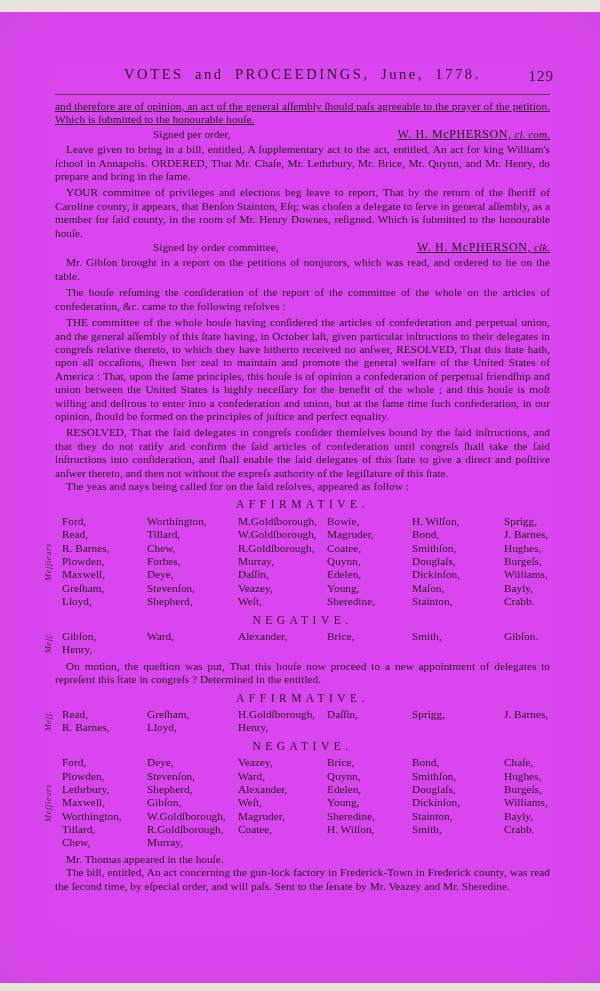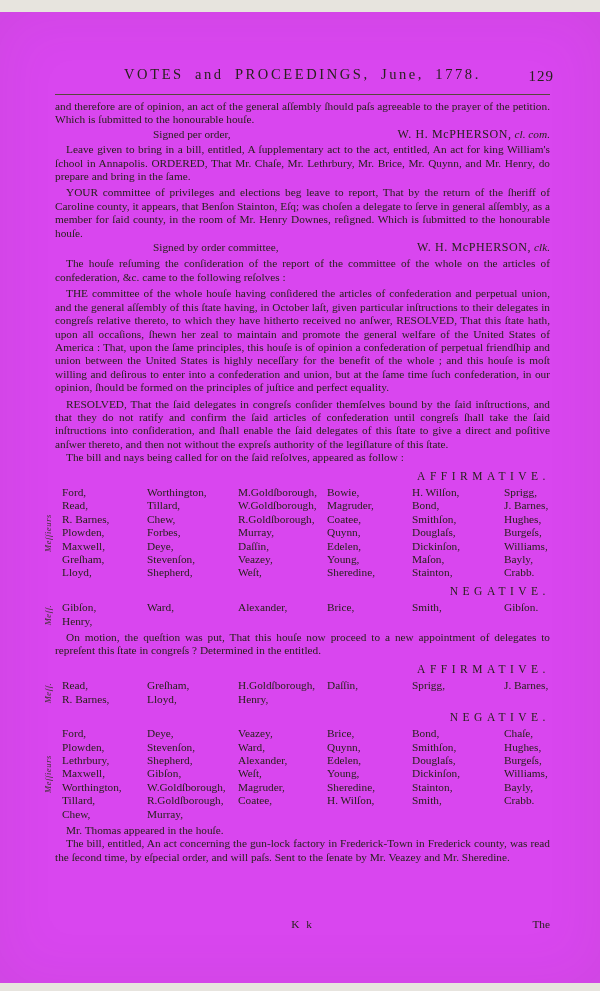--- a/index.html
+++ b/index.html
@@ -16,7 +16,7 @@
   .page-number{position:absolute;right:-4px;top:2px;font-size:15px;letter-spacing:1px;}
   .rule{border-top:1px solid #55493c;margin:6px 0 5px;}
   .para{margin:0;text-align:justify;text-indent:11px;}
-  .para.noindent{text-indent:0;}
+  .para.noindent{text-indent:0;text-decoration:underline;}
   .para.gap{margin-top:3px;}
   .sigline{display:flex;justify-content:space-between;align-items:center;padding-left:98px;margin:1px 0 2px;}
   .sig-left{}

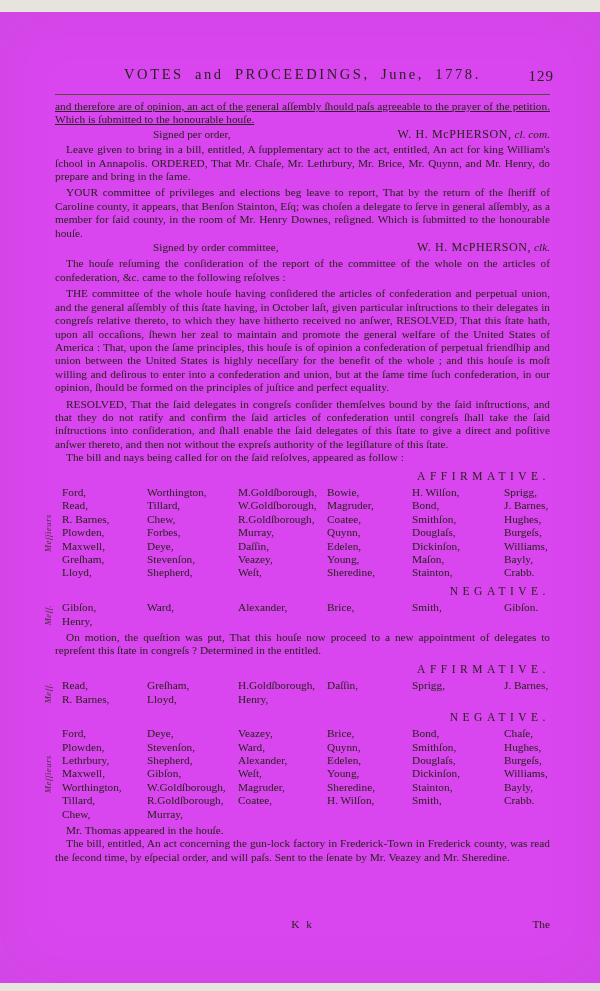--- a/index.html
+++ b/index.html
@@ -20,7 +20,7 @@
   .para.gap{margin-top:3px;}
   .sigline{display:flex;justify-content:space-between;align-items:center;padding-left:98px;margin:1px 0 2px;}
   .sig-left{}
-  .sig-right{white-space:nowrap;}
+  .sig-right{white-space:nowrap;text-decoration:underline;}
   .sig-name{font-size:12px;letter-spacing:0.6px;}
   .sig-suffix{font-style:italic;}
   .vote-heading{text-align:right;letter-spacing:4.5px;font-size:11.5px;margin:5px 0 3px;}

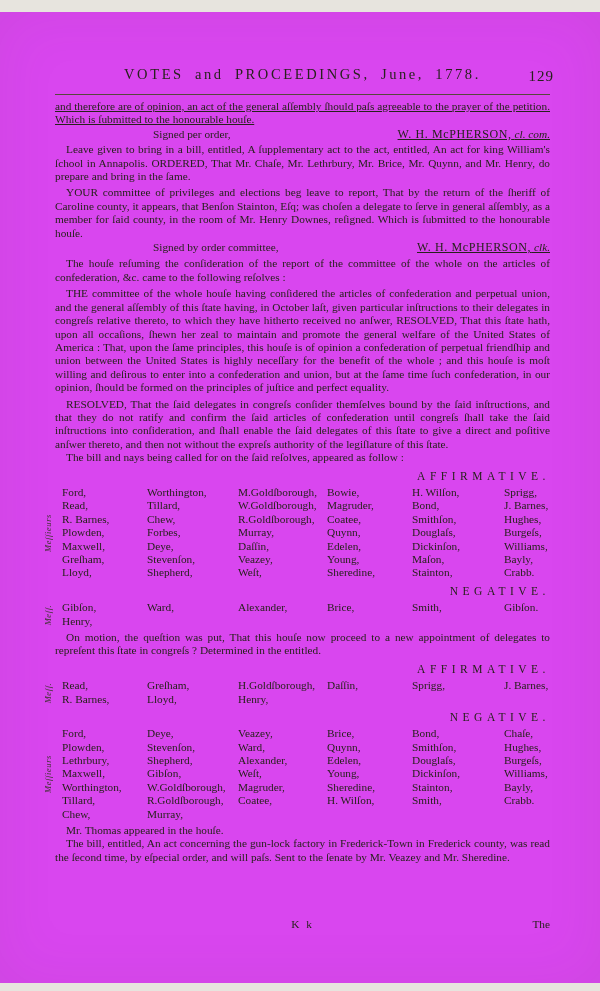--- a/index.html
+++ b/index.html
@@ -62,6 +62,7 @@
     <span class="sig-right"><span class="sig-name">W. H. McPHERSON,</span> <span class="sig-suffix">clk.</span></span>
   </div>
 
+  <p class="para">Mr. Gibſon brought in a report on the petitions of nonjurors, which was read, and ordered to lie on the table.</p>
   <p class="para gap">The houſe reſuming the conſideration of the report of the committee of the whole on the articles of confederation, &amp;c. came to the following reſolves :</p>
   <p class="para gap">THE committee of the whole houſe having conſidered the articles of confederation and perpetual union, and the general aſſembly of this ſtate having, in October laſt, given particular inſtructions to their delegates in congreſs relative thereto, to which they have hitherto received no anſwer, RESOLVED, That this ſtate hath, upon all occaſions, ſhewn her zeal to maintain and promote the general welfare of the United States of America : That, upon the ſame principles, this houſe is of opinion a confederation of perpetual friendſhip and union between the United States is highly neceſſary for the benefit of the whole ; and this houſe is moſt willing and deſirous to enter into a confederation and union, but at the ſame time ſuch confederation, in our opinion, ſhould be formed on the principles of juſtice and perfect equality.</p>
   <p class="para gap">RESOLVED, That the ſaid delegates in congreſs conſider themſelves bound by the ſaid inſtructions, and that they do not ratify and confirm the ſaid articles of confederation until congreſs ſhall take the ſaid inſtructions into conſideration, and ſhall enable the ſaid delegates of this ſtate to give a direct and poſitive anſwer thereto, and then not without the expreſs authority of the legiſlature of this ſtate.</p>

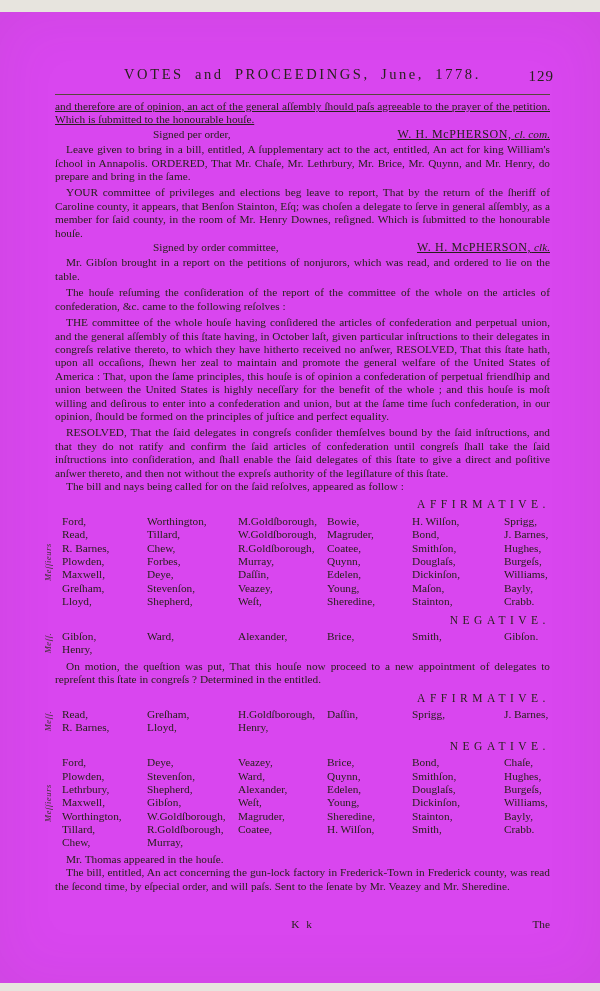--- a/index.html
+++ b/index.html
@@ -66,7 +66,7 @@
   <p class="para gap">The houſe reſuming the conſideration of the report of the committee of the whole on the articles of confederation, &amp;c. came to the following reſolves :</p>
   <p class="para gap">THE committee of the whole houſe having conſidered the articles of confederation and perpetual union, and the general aſſembly of this ſtate having, in October laſt, given particular inſtructions to their delegates in congreſs relative thereto, to which they have hitherto received no anſwer, RESOLVED, That this ſtate hath, upon all occaſions, ſhewn her zeal to maintain and promote the general welfare of the United States of America : That, upon the ſame principles, this houſe is of opinion a confederation of perpetual friendſhip and union between the United States is highly neceſſary for the benefit of the whole ; and this houſe is moſt willing and deſirous to enter into a confederation and union, but at the ſame time ſuch confederation, in our opinion, ſhould be formed on the principles of juſtice and perfect equality.</p>
   <p class="para gap">RESOLVED, That the ſaid delegates in congreſs conſider themſelves bound by the ſaid inſtructions, and that they do not ratify and confirm the ſaid articles of confederation until congreſs ſhall take the ſaid inſtructions into conſideration, and ſhall enable the ſaid delegates of this ſtate to give a direct and poſitive anſwer thereto, and then not without the expreſs authority of the legiſlature of this ſtate.</p>
-  <p class="para">The bill and nays being called for on the ſaid reſolves, appeared as follow :</p>
+  <p class="para">The yeas and nays being called for on the ſaid reſolves, appeared as follow :</p>
 
   <div class="vote-heading">AFFIRMATIVE.</div>
   <div class="vote-block">

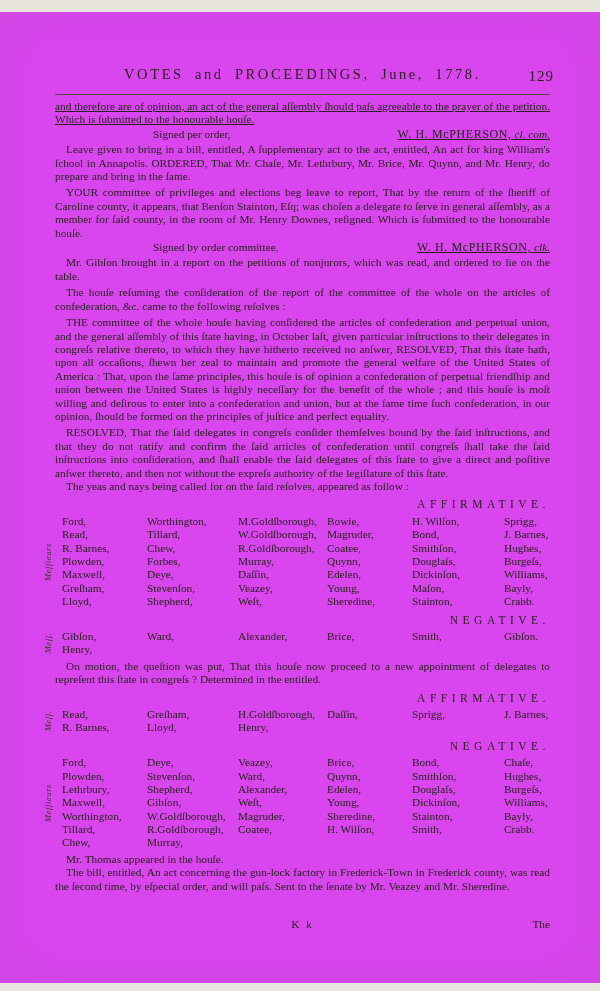--- a/index.html
+++ b/index.html
@@ -23,7 +23,7 @@
   .sig-right{white-space:nowrap;text-decoration:underline;}
   .sig-name{font-size:12px;letter-spacing:0.6px;}
   .sig-suffix{font-style:italic;}
-  .vote-heading{text-align:right;letter-spacing:4.5px;font-size:11.5px;margin:5px 0 3px;}
+  .vote-heading{text-align:center;letter-spacing:4.5px;font-size:11.5px;margin:5px 0 3px;}
   .vote-block{position:relative;padding-left:7px;margin-bottom:2px;}
   .side-label{
     position:absolute;left:-13px;top:50%;

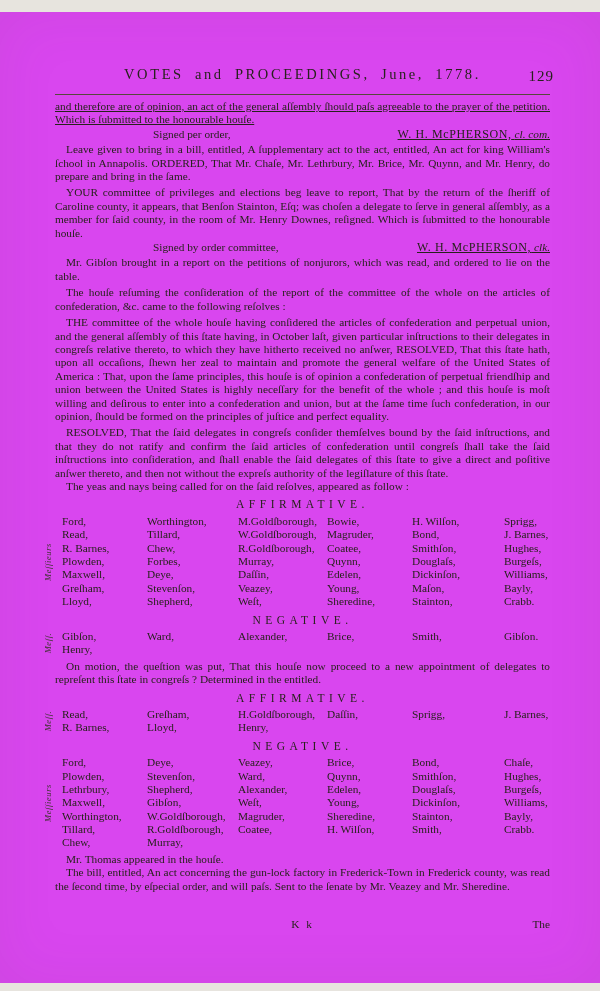--- a/index.html
+++ b/index.html
@@ -209,10 +209,6 @@
   <p class="para gap">Mr. Thomas appeared in the houſe.</p>
   <p class="para">The bill, entitled, An act concerning the gun-lock factory in Frederick-Town in Frederick county, was read the ſecond time, by eſpecial order, and will paſs.  Sent to the ſenate by Mr. Veazey and Mr. Sheredine.</p>
 
-  <div class="footline">
-    <span class="sig-mark">K k</span>
-    <span class="catchword">The</span>
-  </div>
 
 </div>
 

